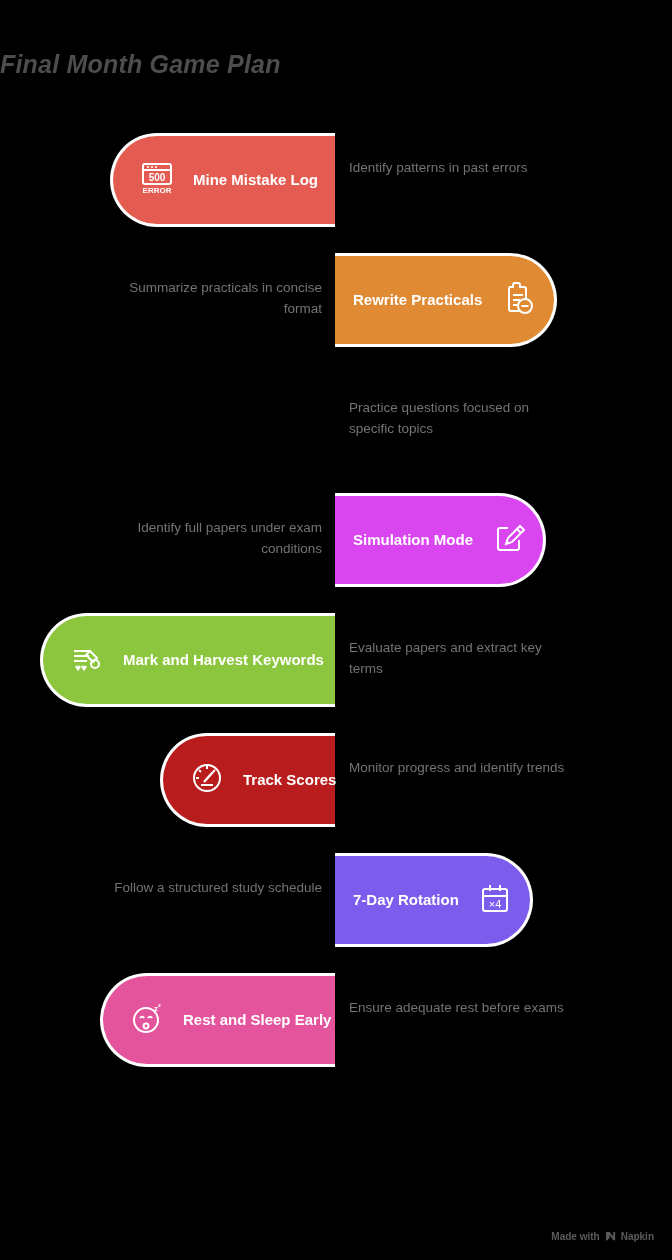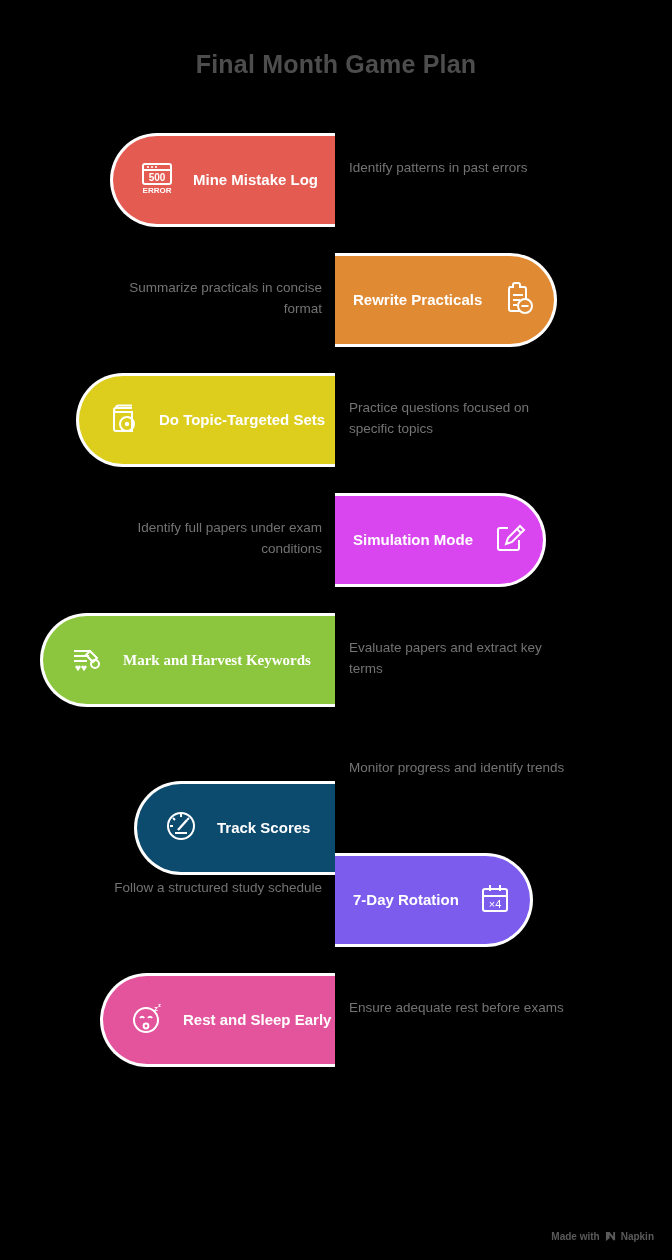--- a/index.html
+++ b/index.html
@@ -18,11 +18,11 @@
   .title {
     position: absolute;
     top: 50px; left: 0; width: 672px;
-    text-align: center;
     font-size: 25px;
     font-weight: bold;
     color: #4d4d4d;
     letter-spacing: 0.2px;
+    font-style: italic;
   }
 
   .rows { position: absolute; top: 120px; left: 0; width: 672px; }

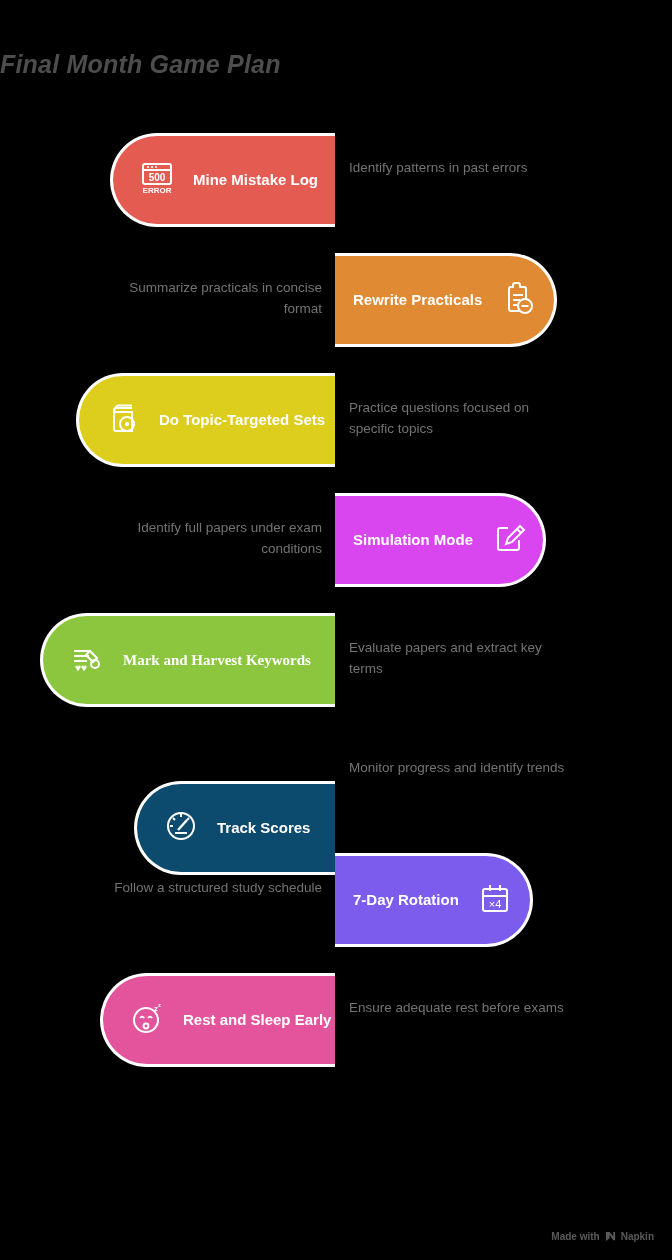--- a/index.html
+++ b/index.html
@@ -148,17 +148,6 @@
     </div>
 
     <div class="row left">
-      <div class="pill" style="background:#ddcd1d; left:76px;">
-        <span class="pill-icon">
-          <svg viewBox="0 0 40 40" fill="none" stroke="#fff" stroke-width="2">
-            <path d="M11 12v19a2 2 0 0 0 2 2h16V14H13a2 2 0 0 1 0-4h16"></path>
-            <path d="M13 10c0-1.5 1-2.5 2.5-2.5H29"></path>
-            <circle cx="24" cy="26" r="7"></circle>
-            <circle cx="24" cy="26" r="2.2" fill="#fff" stroke="none"></circle>
-          </svg>
-        </span>
-        <span class="pill-label">Do Topic-Targeted Sets</span>
-      </div>
       <div class="desc">Practice questions focused on specific topics</div>
     </div>
 

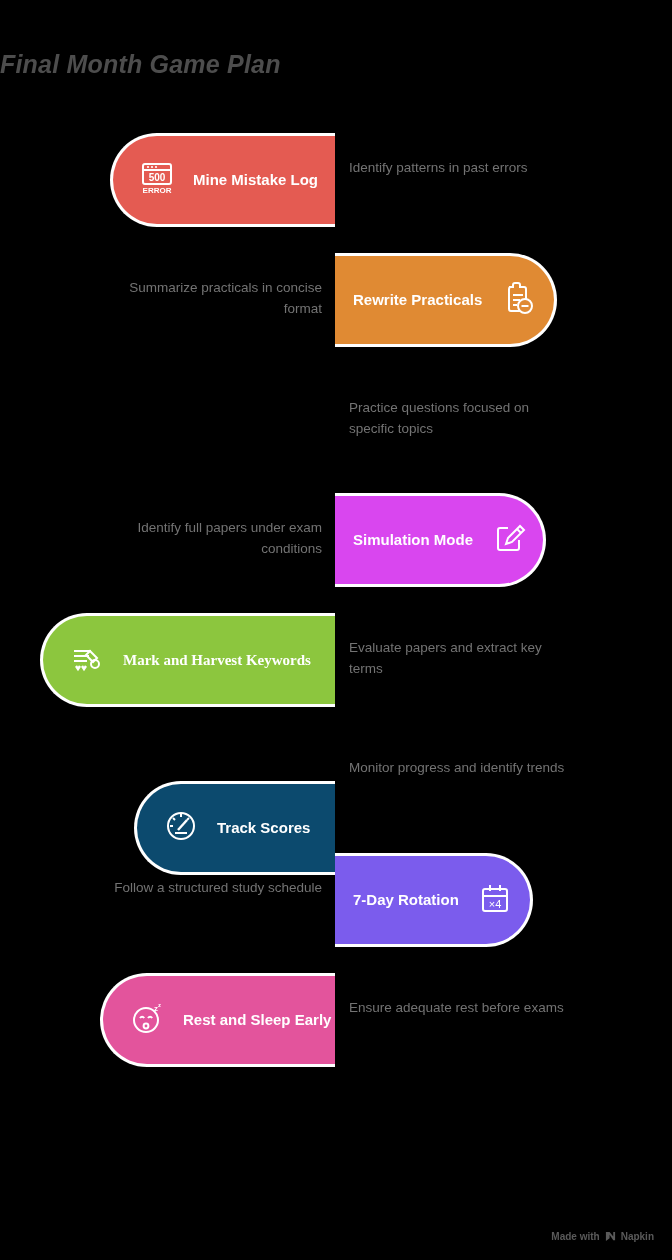--- a/index.html
+++ b/index.html
@@ -166,7 +166,7 @@
     </div>
 
     <div class="row left">
-      <div class="pill" style="background:#8cc63e; left:40px;font-family:Liberation Serif, serif;">
+      <div class="pill" style="background:#8cc63e; left:40px;">
         <span class="pill-icon">
           <svg viewBox="0 0 40 40" fill="none" stroke="#fff" stroke-width="2">
             <line x1="7" y1="13" x2="24" y2="13"></line>

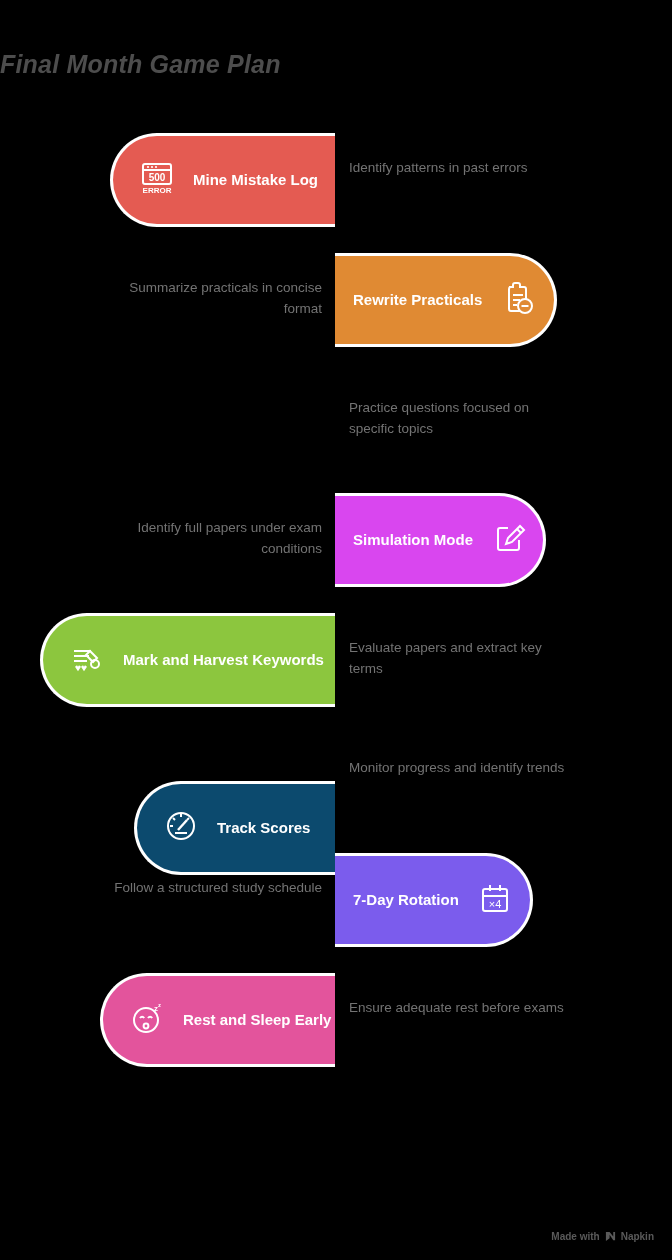--- a/index.html
+++ b/index.html
@@ -185,7 +185,7 @@
 
 
     <div class="row left">
-      <div class="pill" style="background:#0c4a6e; left:134px;margin-top:48px;">
+      <div class="pill" style="background:#b91c1c; left:160px;">
         <span class="pill-icon">
           <svg viewBox="0 0 40 40" fill="none" stroke="#fff" stroke-width="2">
             <circle cx="20" cy="20" r="13"></circle>

